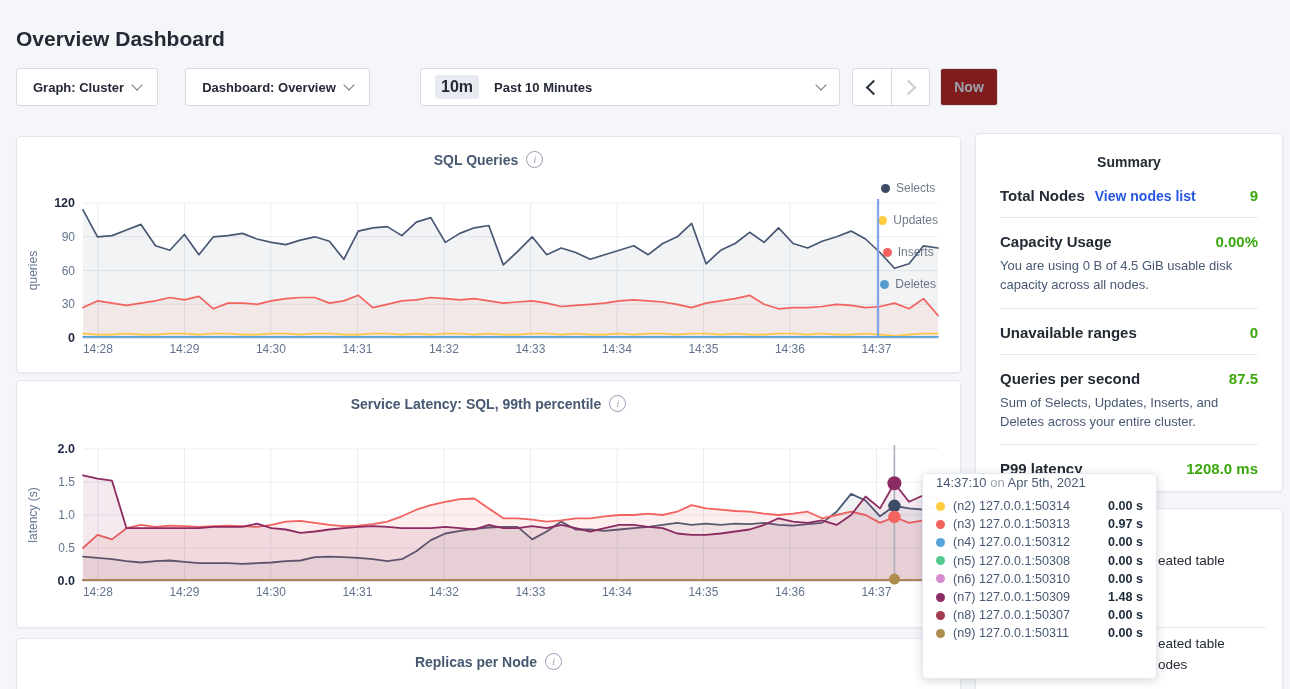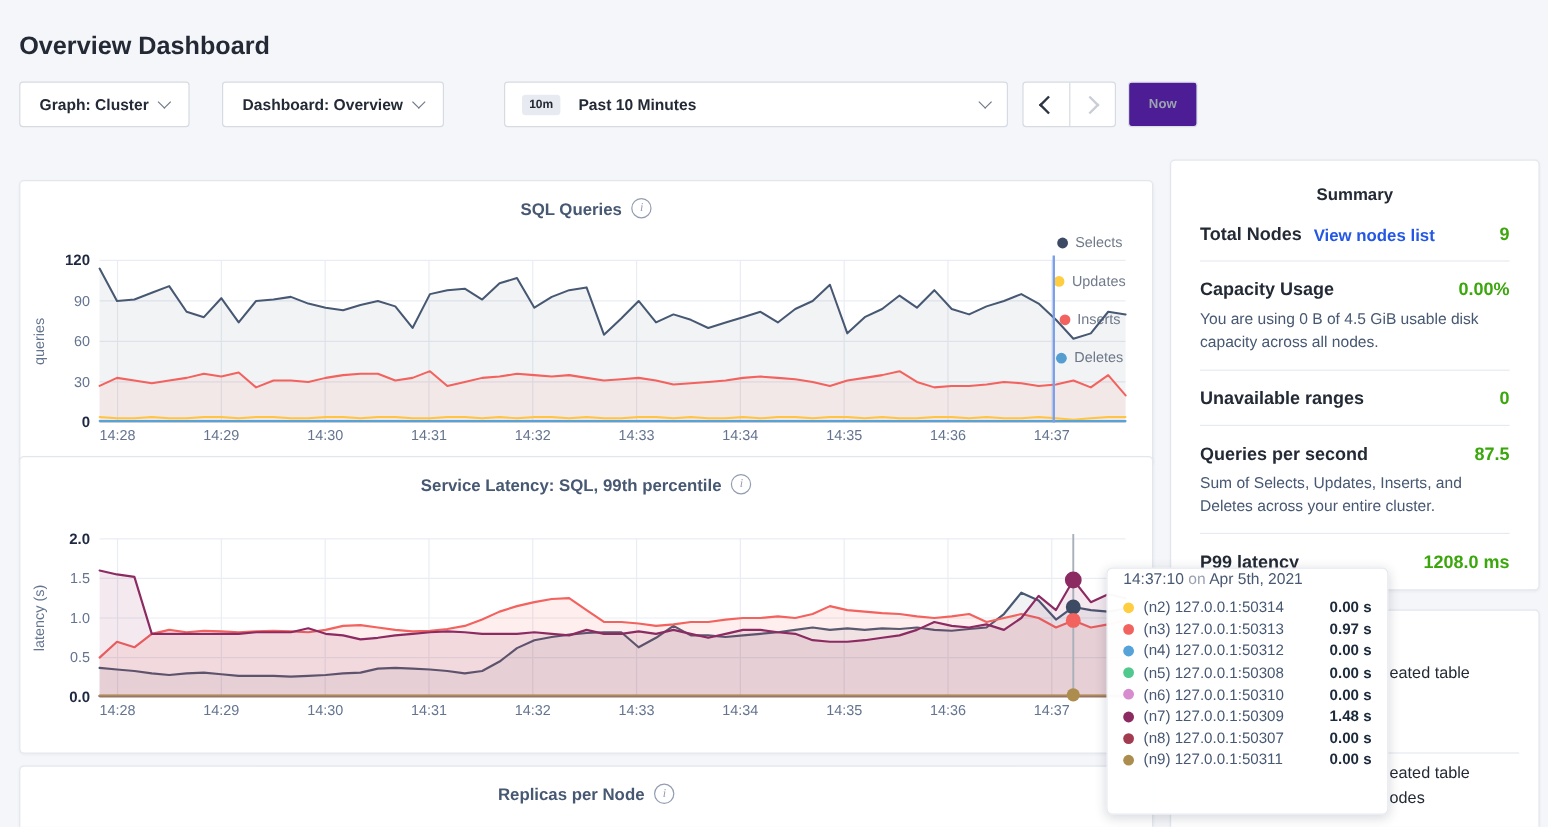--- a/index.html
+++ b/index.html
@@ -15,7 +15,7 @@
   #sel-time{left:420px;width:420px;justify-content:flex-start;padding:0 14px;}
   .chev{width:7px;height:7px;border-right:1.6px solid #6f7987;border-bottom:1.6px solid #6f7987;
         transform:rotate(45deg);margin-top:-4px;display:inline-block;}
-  .badge{background:#e7eaf1;border-radius:3px;font-size:10px;font-weight:bold;padding:3px 6px;color:#3a4precision252;}
+  .badge{background:#e7eaf1;border-radius:3px;font-size:16px;font-weight:bold;padding:3px 6px;color:#3a4precision252;}
   .time-label{flex:1;text-align:left;margin-left:6px;}
   .arrowbox{position:absolute;left:852px;top:68px;width:78px;height:38px;background:#fff;
             border:1px solid #d6dbe2;border-radius:3px;display:flex;box-sizing:border-box;}

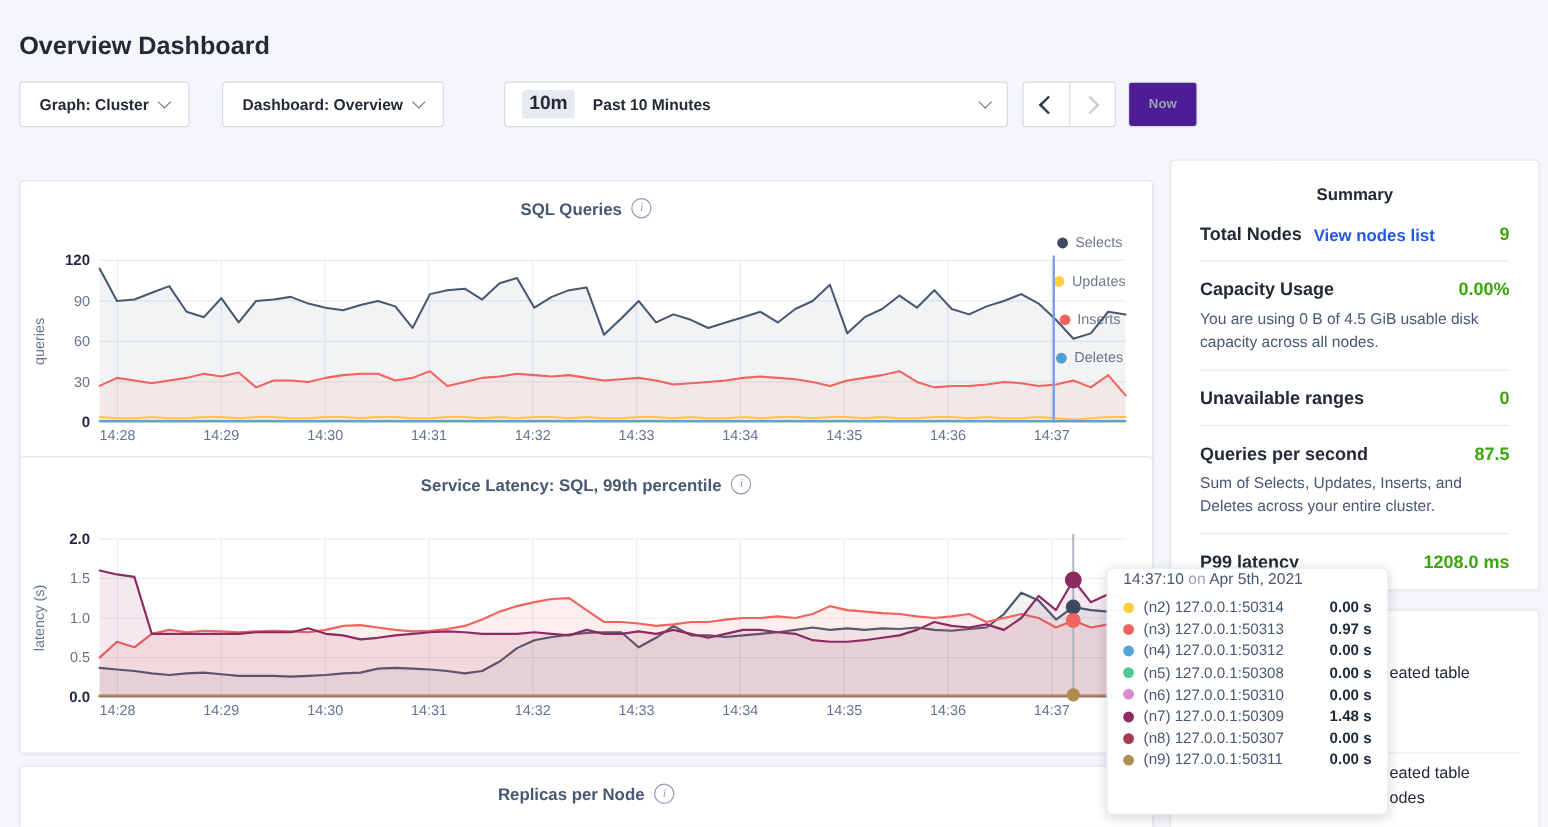--- a/index.html
+++ b/index.html
@@ -24,8 +24,8 @@
   .arr{width:9px;height:9px;display:inline-block;}
   .arr.left{border-left:2.6px solid #2c3442;border-bottom:2.6px solid #2c3442;transform:rotate(45deg);margin-left:4px;}
   .arr.right{border-left:2.6px solid #c9ced6;border-bottom:2.6px solid #c9ced6;transform:rotate(225deg);margin-right:4px;}
-  #btn-now{position:absolute;left:940px;top:68px;width:58px;height:38px;background:#4c1d95;border:1px solid #dcdfe5;
-           border-radius:3px;color:#9ba3af;font-weight:bold;font-size:11px;display:flex;align-items:center;justify-content:center;box-sizing:border-box;}
+  #btn-now{position:absolute;left:940px;top:68px;width:58px;height:38px;background:#7f1d1d;border:1px solid #dcdfe5;
+           border-radius:3px;color:#9ba3af;font-weight:bold;font-size:14px;display:flex;align-items:center;justify-content:center;box-sizing:border-box;}
   
   .card{position:absolute;background:#fff;border:1px solid #e3e7ed;border-radius:4px;
         box-shadow:0 1px 2px rgba(40,50,70,.05);box-sizing:border-box;overflow:hidden;}

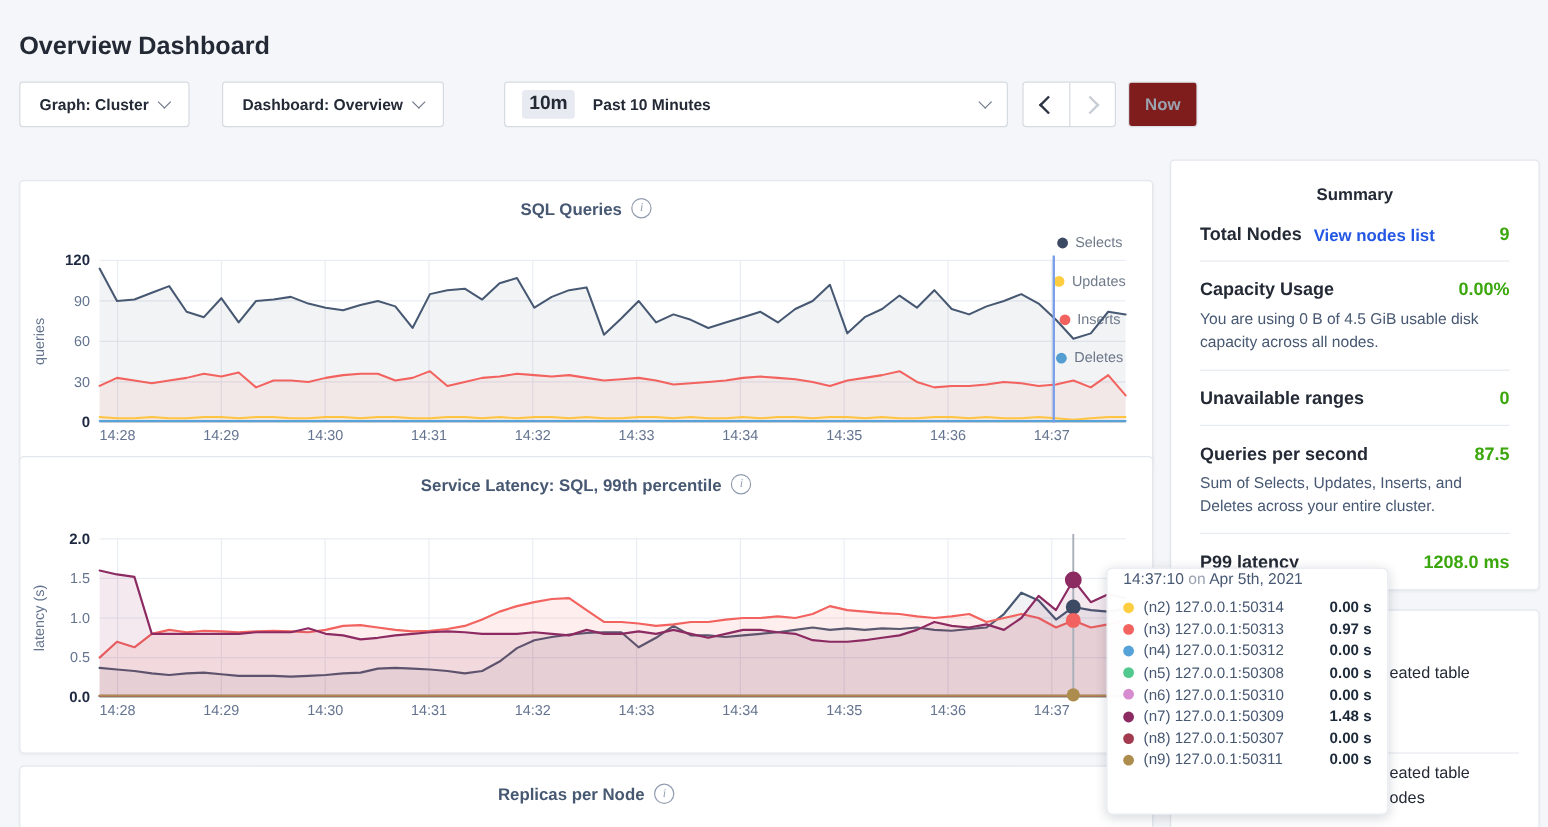--- a/index.html
+++ b/index.html
@@ -29,7 +29,7 @@
   
   .card{position:absolute;background:#fff;border:1px solid #e3e7ed;border-radius:4px;
         box-shadow:0 1px 2px rgba(40,50,70,.05);box-sizing:border-box;overflow:hidden;}
-  #card-sql{left:16px;top:150px;width:945px;height:237px}
+  #card-sql{left:16px;top:136px;width:945px;height:237px}
   #card-latency{left:16px;top:380px;width:945px;height:248px}
   #card-replicas{left:16px;top:638px;width:945px;height:120px}
   #card-summary{left:975px;top:133px;width:308px;height:359px}

